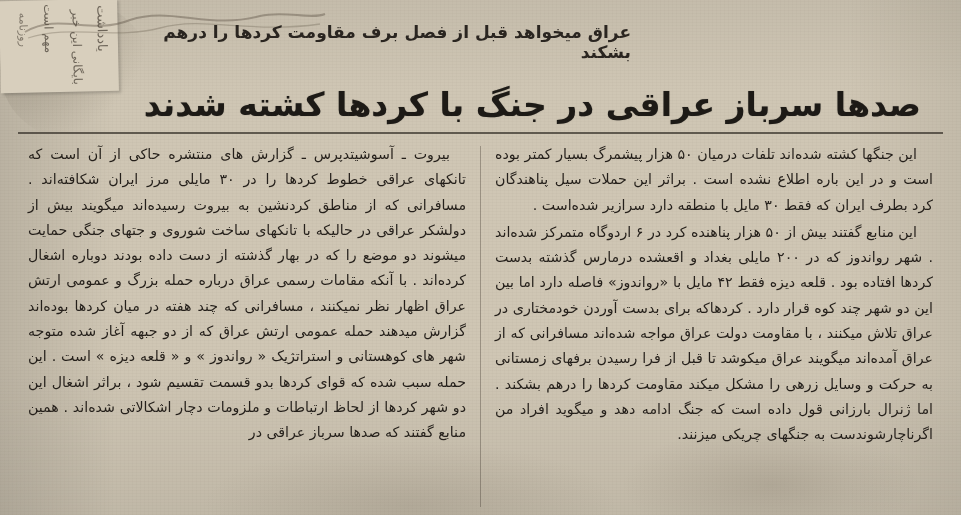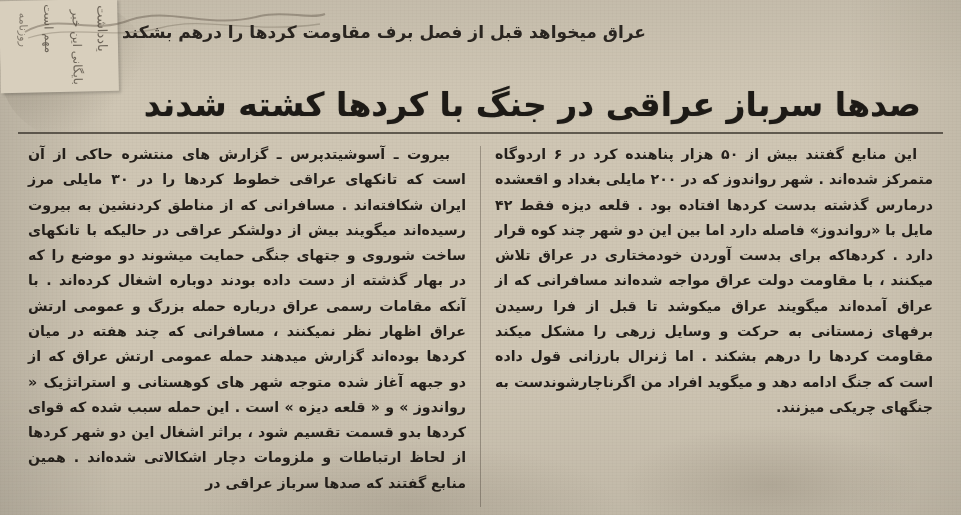--- a/index.html
+++ b/index.html
@@ -85,9 +85,9 @@
   .kicker {
     position: absolute;
     top: 22px;
-    right: 313px;
+    right: 330px;
     left: 120px;
-    text-align: center;
+    text-align: right;
     font-family: "DejaVu Sans", sans-serif;
     font-size: 17px;
     font-weight: bold;

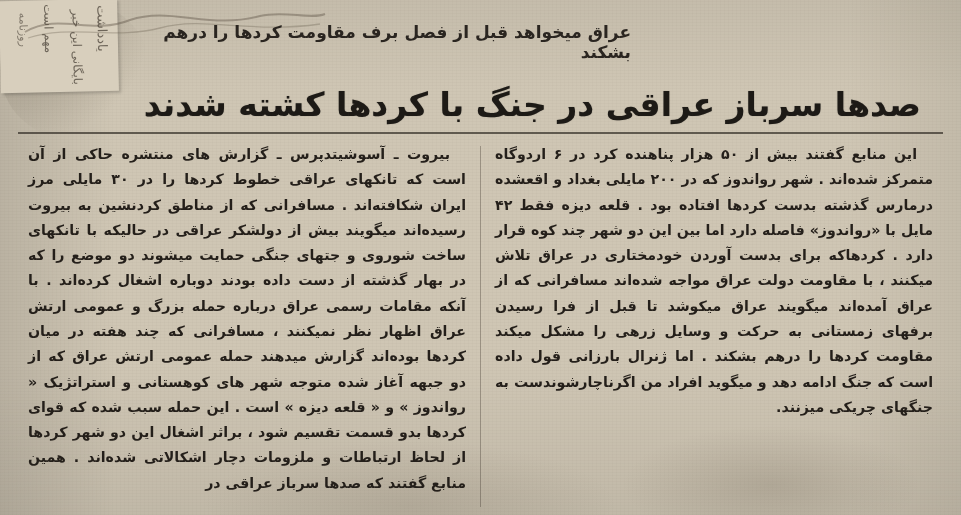--- a/index.html
+++ b/index.html
@@ -150,7 +150,7 @@
     background: rgba(60,52,42,.35);
   }
   .col p { margin: 0 0 2px 0; }
-  .col p.indent { text-indent: 16px; font-weight: bold; }
+  .col p.indent { text-indent: 16px; }
 
   
   .col, .kicker, .headline { -webkit-font-smoothing: antialiased; }

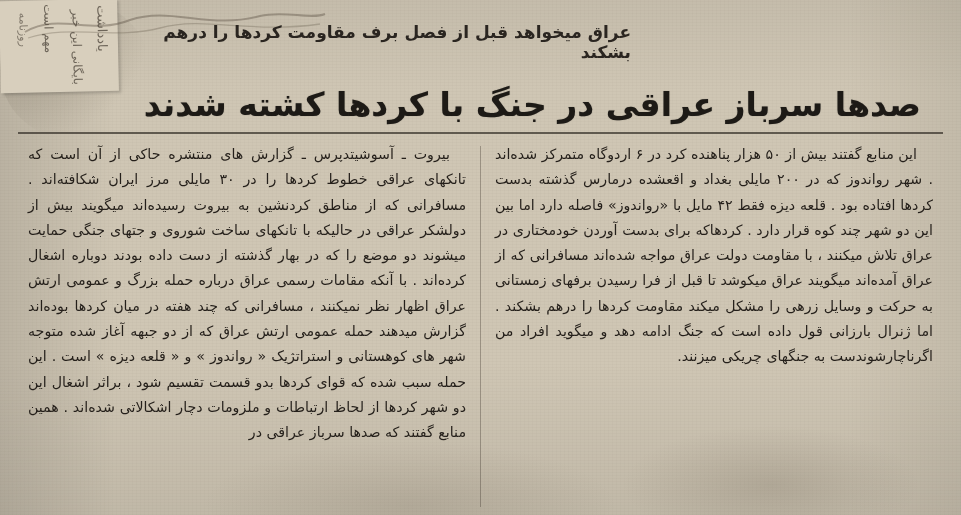--- a/index.html
+++ b/index.html
@@ -192,6 +192,7 @@
     </div>
 
     <div class="col">
+      <p class="indent">این جنگها کشته شده‌اند تلفات درمیان ۵۰ هزار پیشمرگ بسیار کمتر بوده است و در این باره اطلاع نشده است . براثر این حملات سیل پناهندگان کرد بطرف ایران که فقط ۳۰ مایل با منطقه دارد سرازیر شده‌است .</p>
       <p class="indent">این منابع گفتند بیش از ۵۰ هزار پناهنده کرد در ۶ اردوگاه متمرکز شده‌اند . شهر رواندوز که در ۲۰۰ مایلی بغداد و اقعشده درمارس گذشته بدست کردها افتاده بود . قلعه دیزه فقط ۴۲ مایل با «رواندوز» فاصله دارد اما بین این دو شهر چند کوه قرار دارد . کردهاکه برای بدست آوردن خودمختاری در عراق تلاش میکنند ، با مقاومت دولت عراق مواجه شده‌اند مسافرانی که از عراق آمده‌اند میگویند عراق میکوشد تا قبل از فرا رسیدن برفهای زمستانی به حرکت و وسایل زرهی را مشکل میکند مقاومت کردها را درهم بشکند . اما ژنرال بارزانی قول داده است که جنگ ادامه دهد و میگوید افراد من اگرناچارشوندست به جنگهای چریکی میزنند.</p>
     </div>
 

